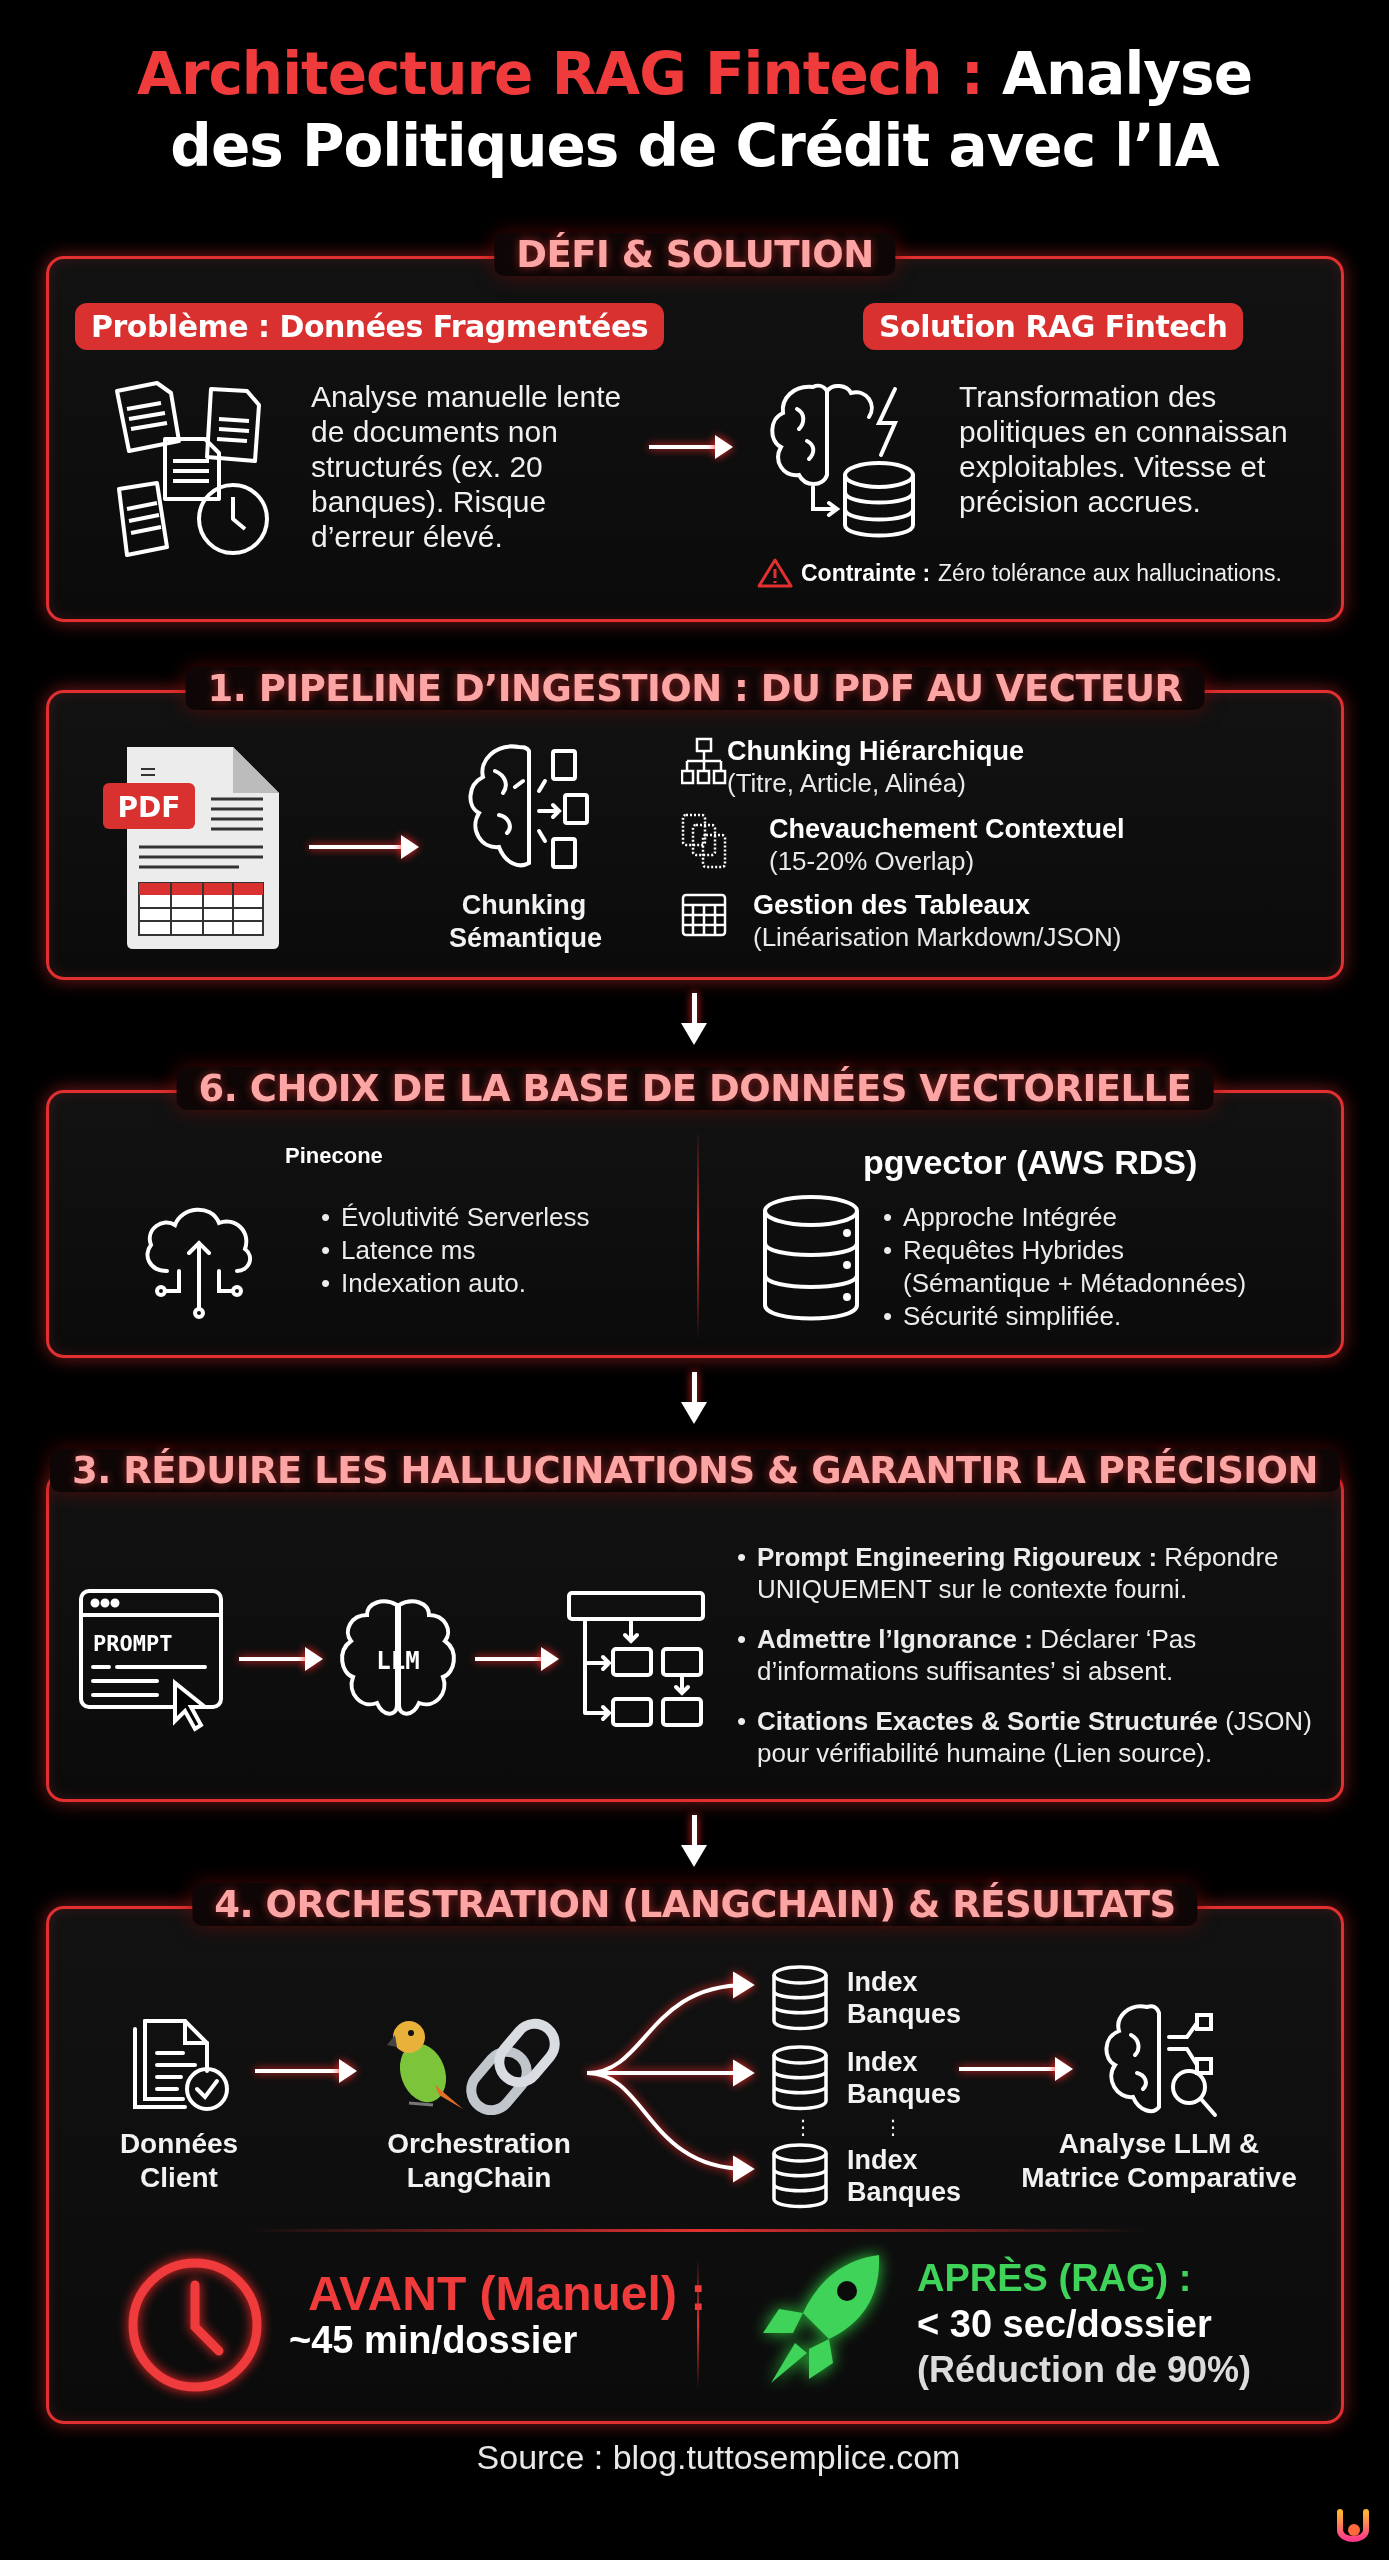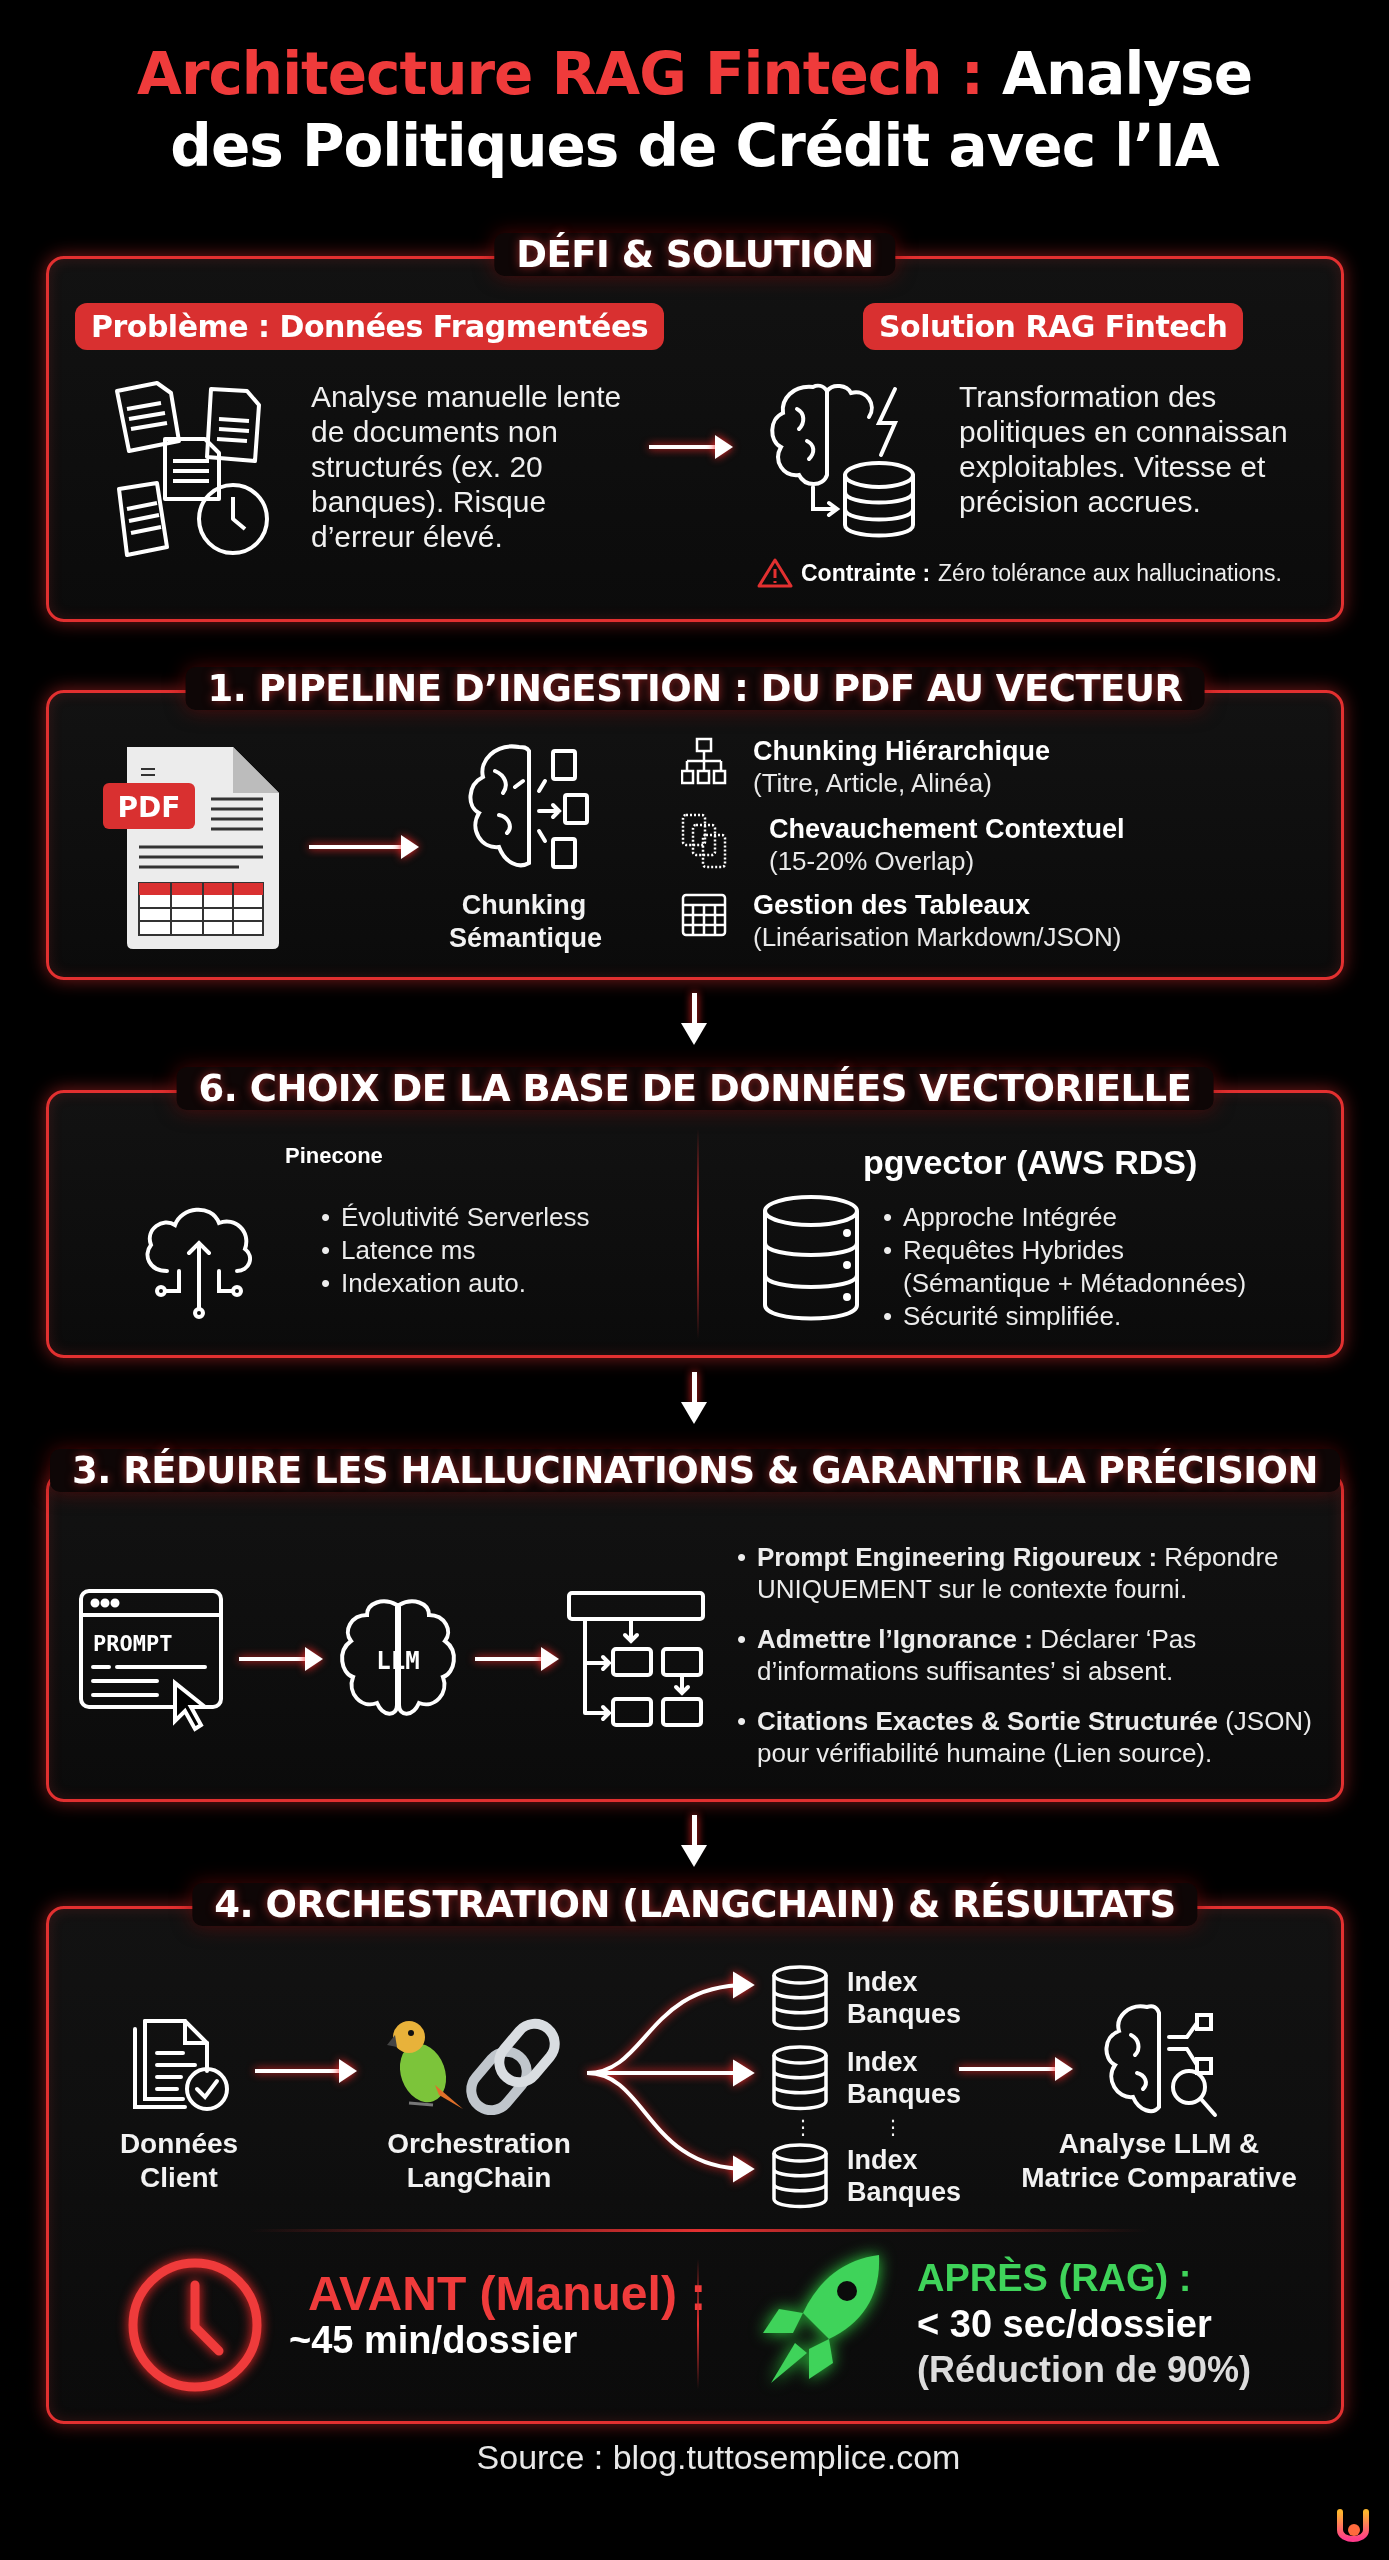--- a/index.html
+++ b/index.html
@@ -25,7 +25,7 @@
   .panel-title {
     position: absolute; top: -26px; left: 50%; transform: translateX(-50%);
     background: #0e0606; padding: 0 22px; white-space: nowrap;
-    font-family: "DejaVu Sans", sans-serif; font-weight: bold; font-size: 37px; color: #ffffff;
+    font-family: "DejaVu Sans", sans-serif; font-weight: bold; font-size: 37px; color: #fca5a5;
     letter-spacing: -0.5px; border-radius: 10px;
     text-shadow: 0 0 10px rgba(255,60,60,0.55);
     box-shadow: 0 0 20px rgba(120,10,10,0.6);

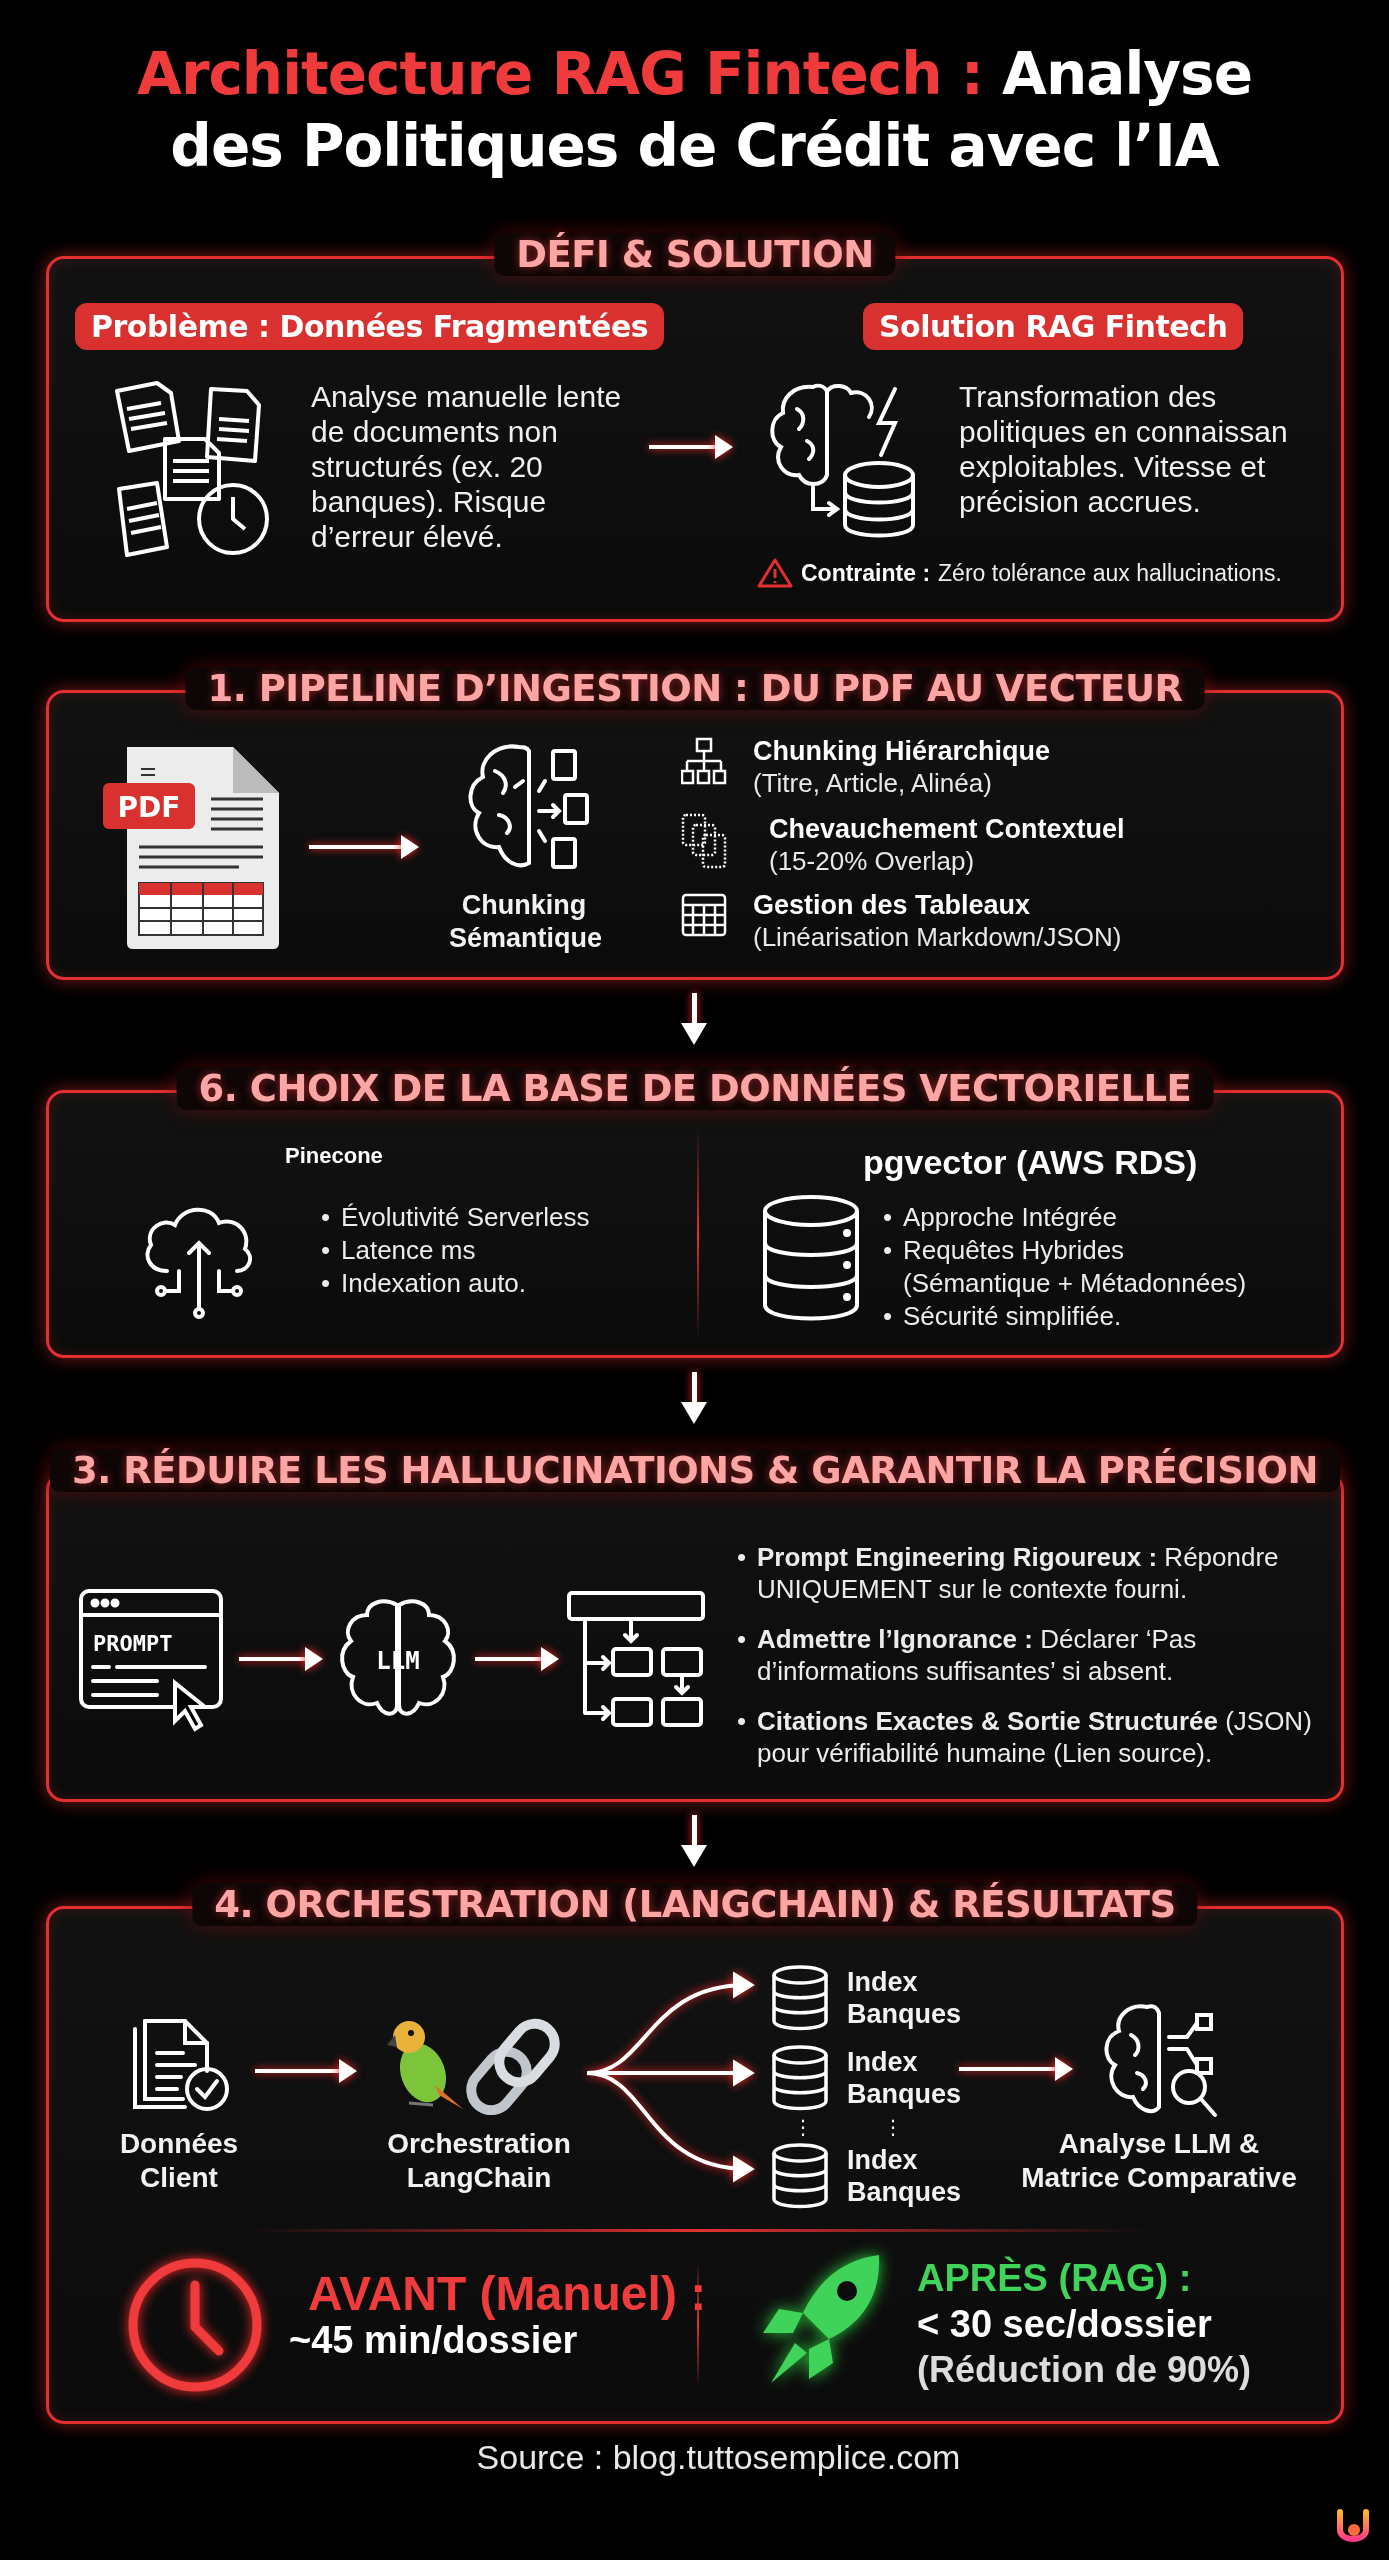--- a/index.html
+++ b/index.html
@@ -154,7 +154,7 @@
     <div>Sémantique</div>
   </div>
 
-  <div class="abs" style="left:632px;top:42px;display:flex;gap:26px;">
+  <div class="abs" style="left:632px;top:42px;display:flex;">
     <span>
       <svg width="46" height="54" viewBox="0 0 46 54" fill="none" stroke="#fff" stroke-width="2.5">
           <rect x="16" y="4" width="14" height="12"></rect>

